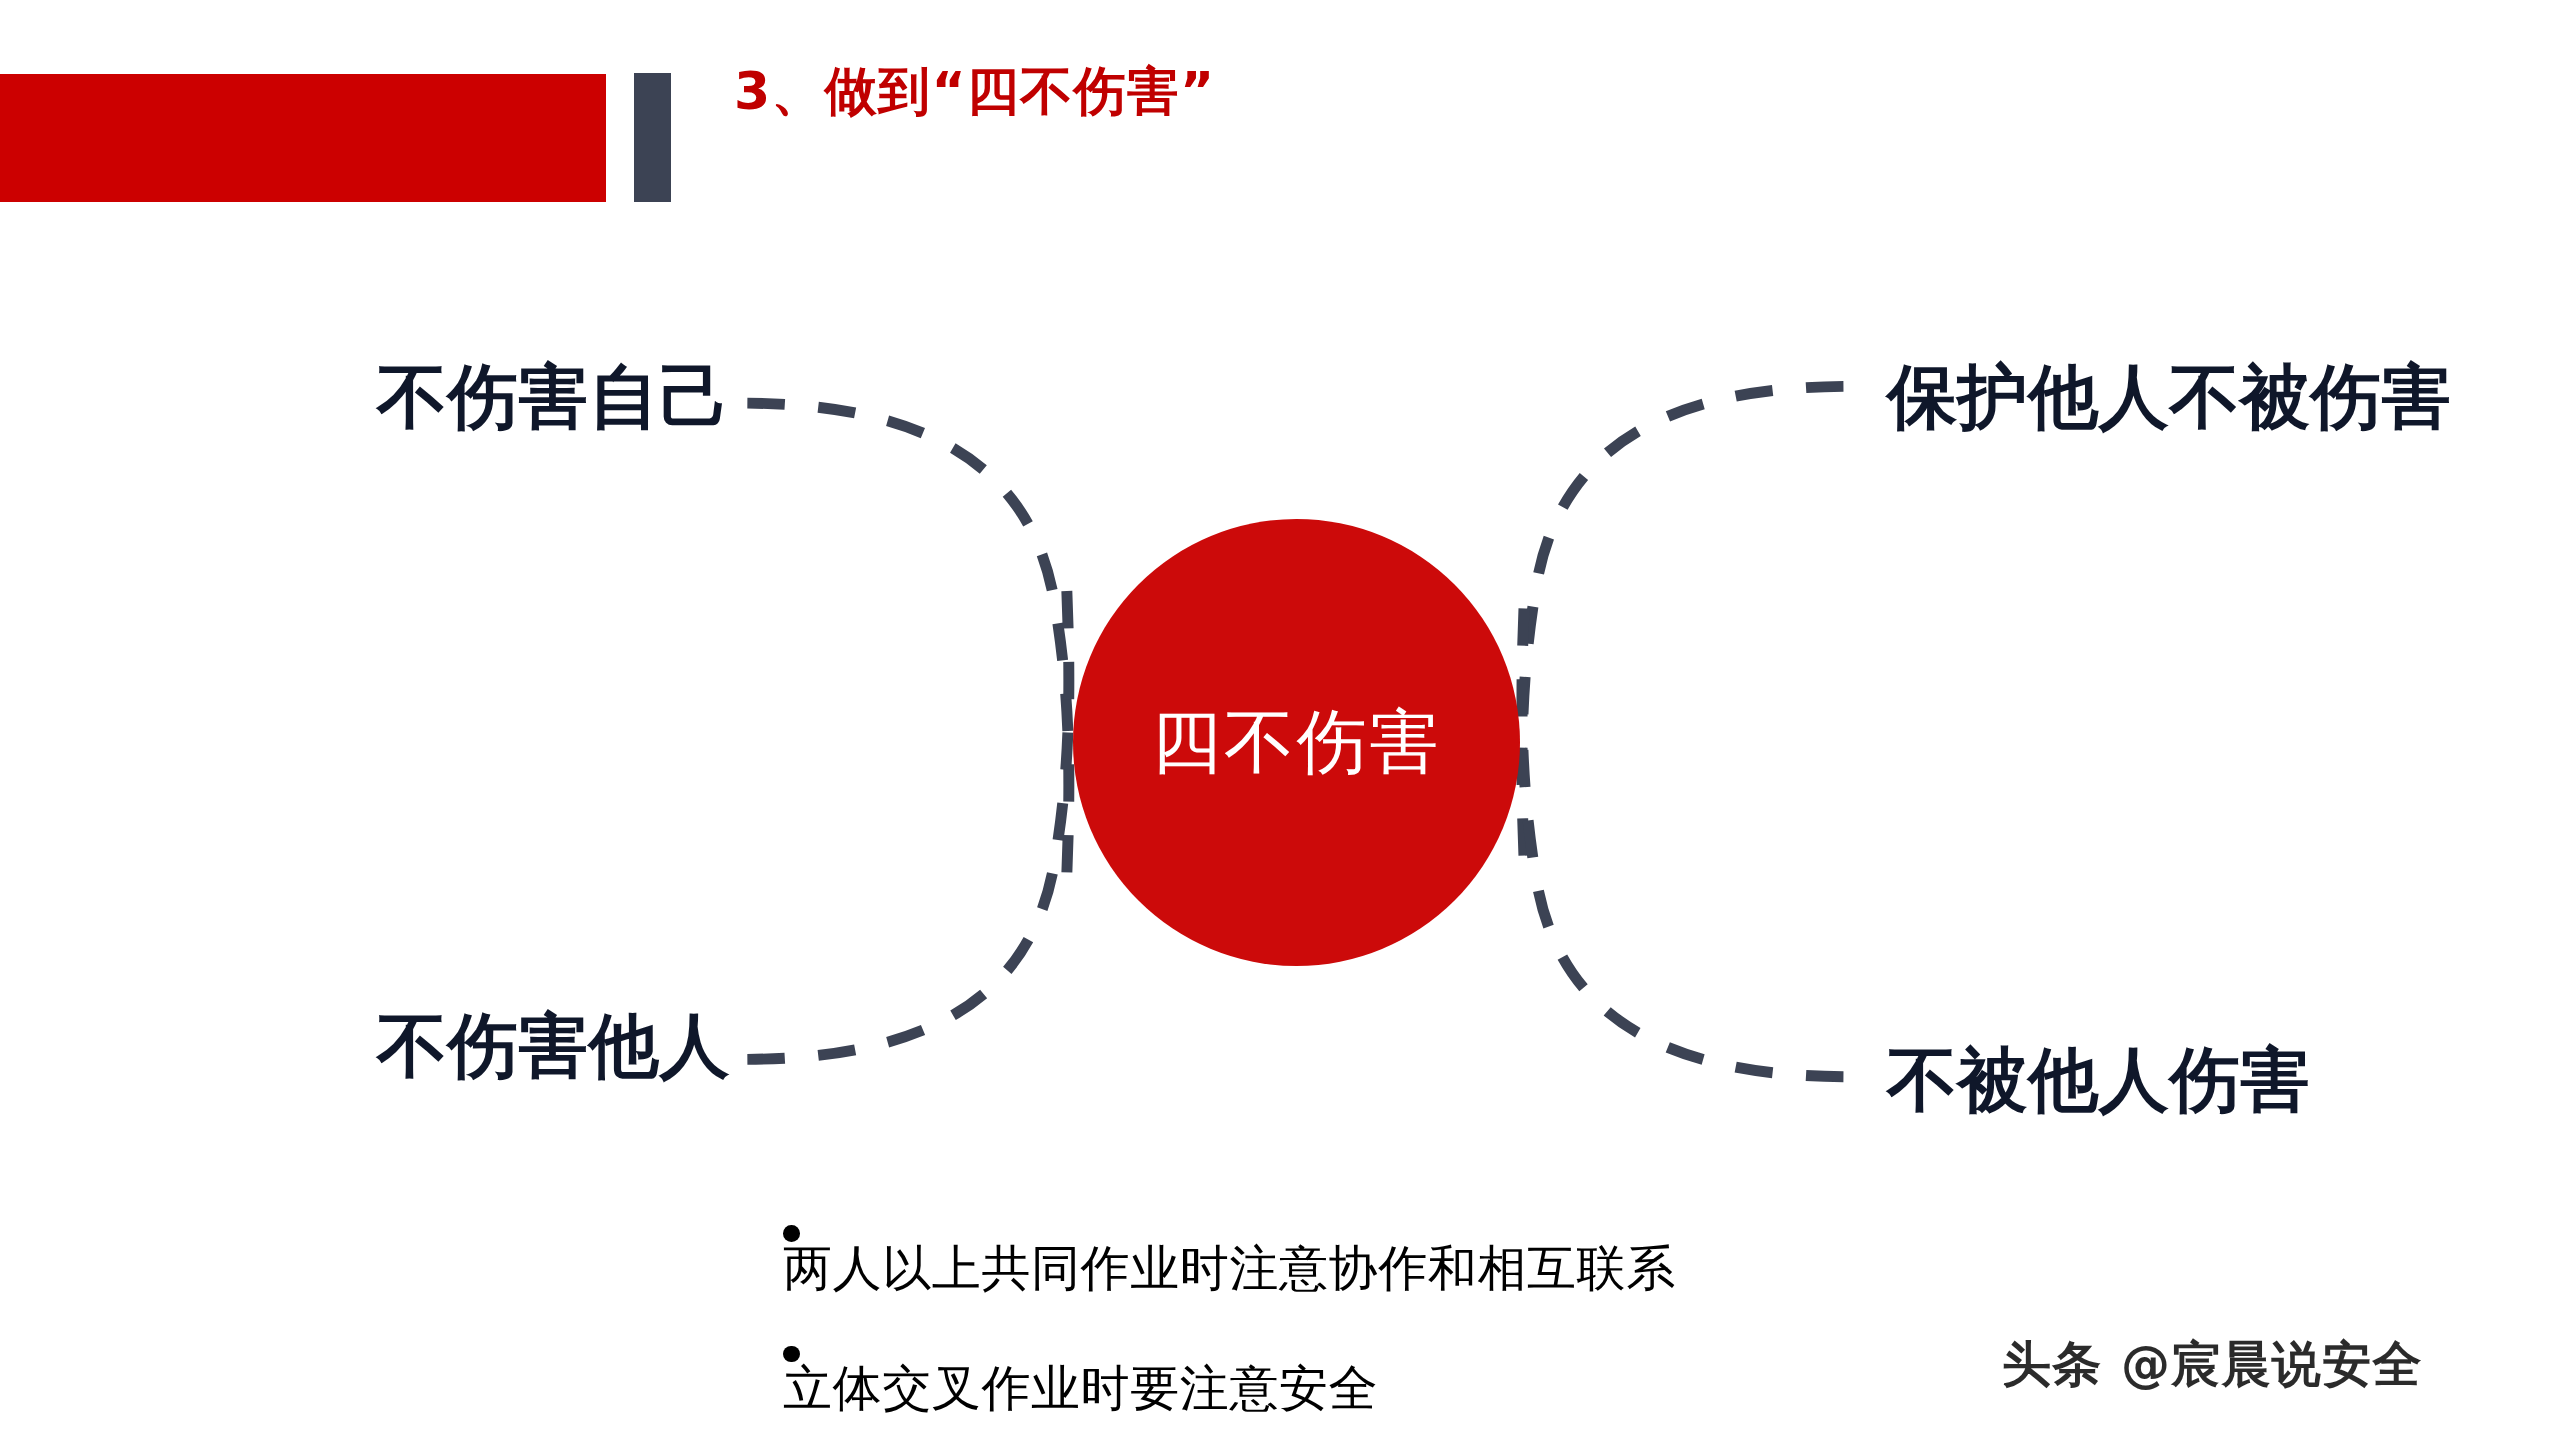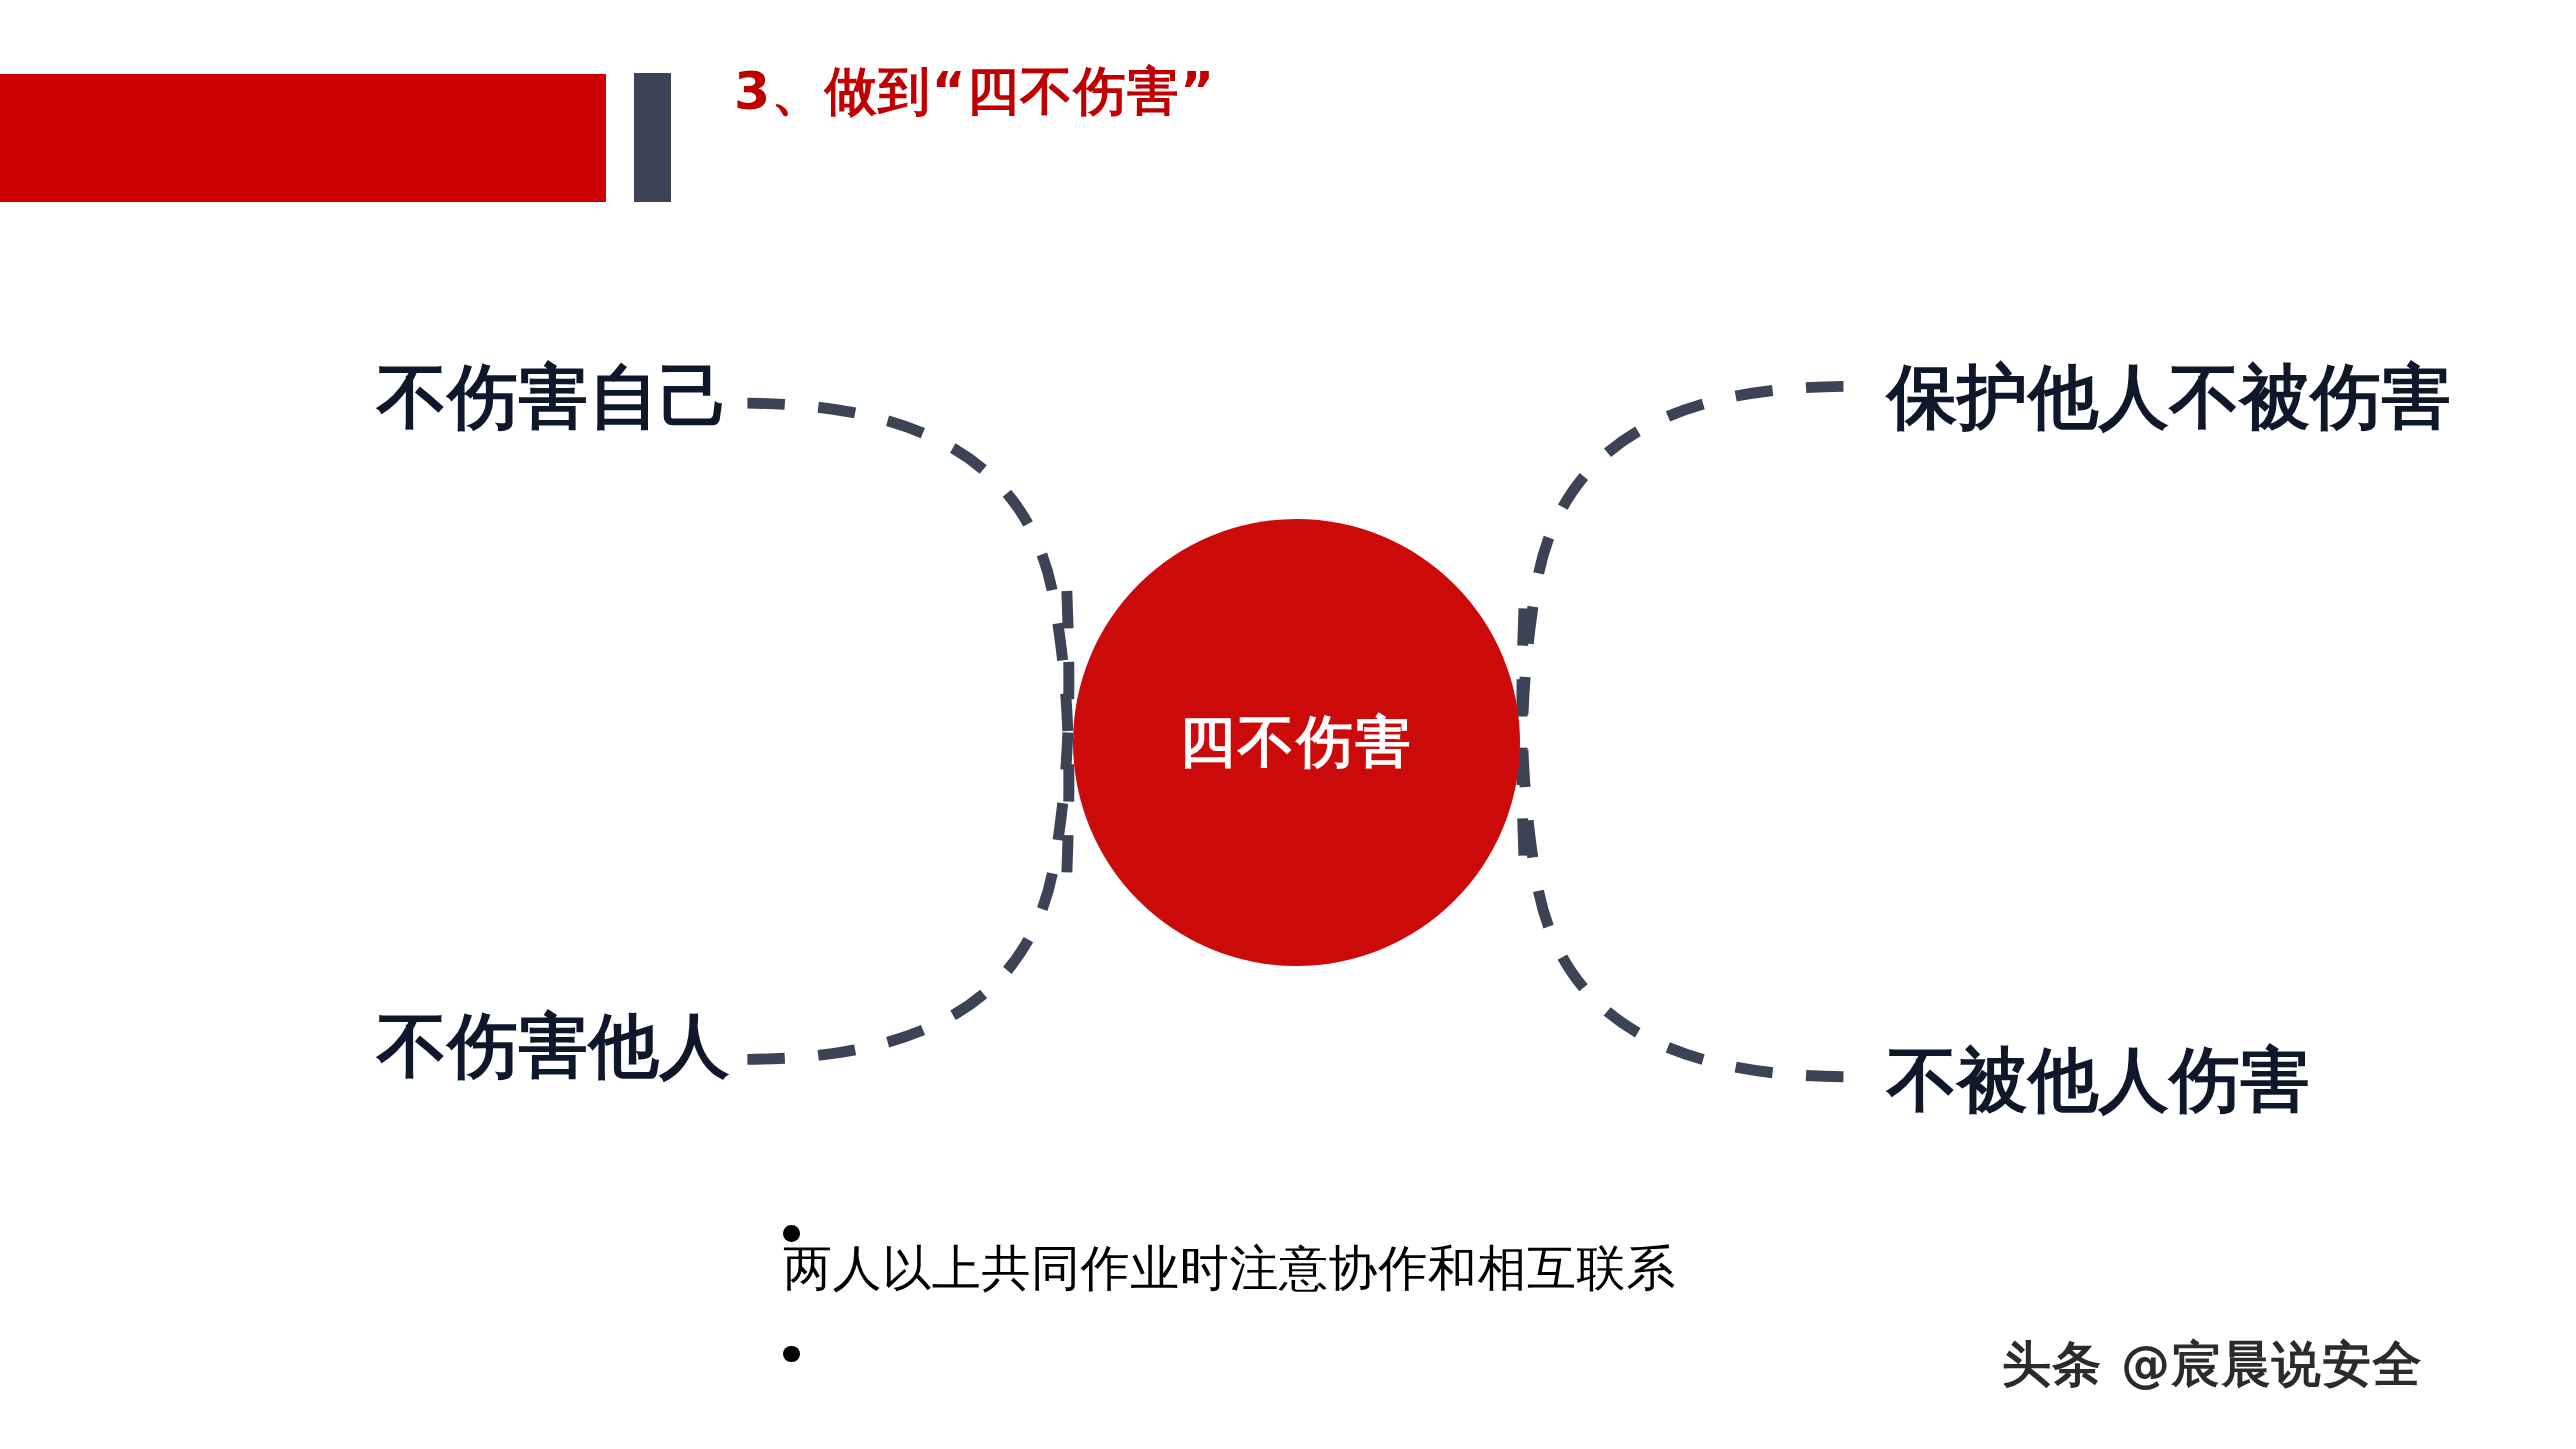--- a/index.html
+++ b/index.html
@@ -76,8 +76,8 @@
   }
   .center-circle-label {
     color: #ffffff;
-    font-size: 56px;
-    font-weight: bold;
+    font-size: 70px;
+    font-weight: normal;
     letter-spacing: 2.6px;
     white-space: nowrap;
   }

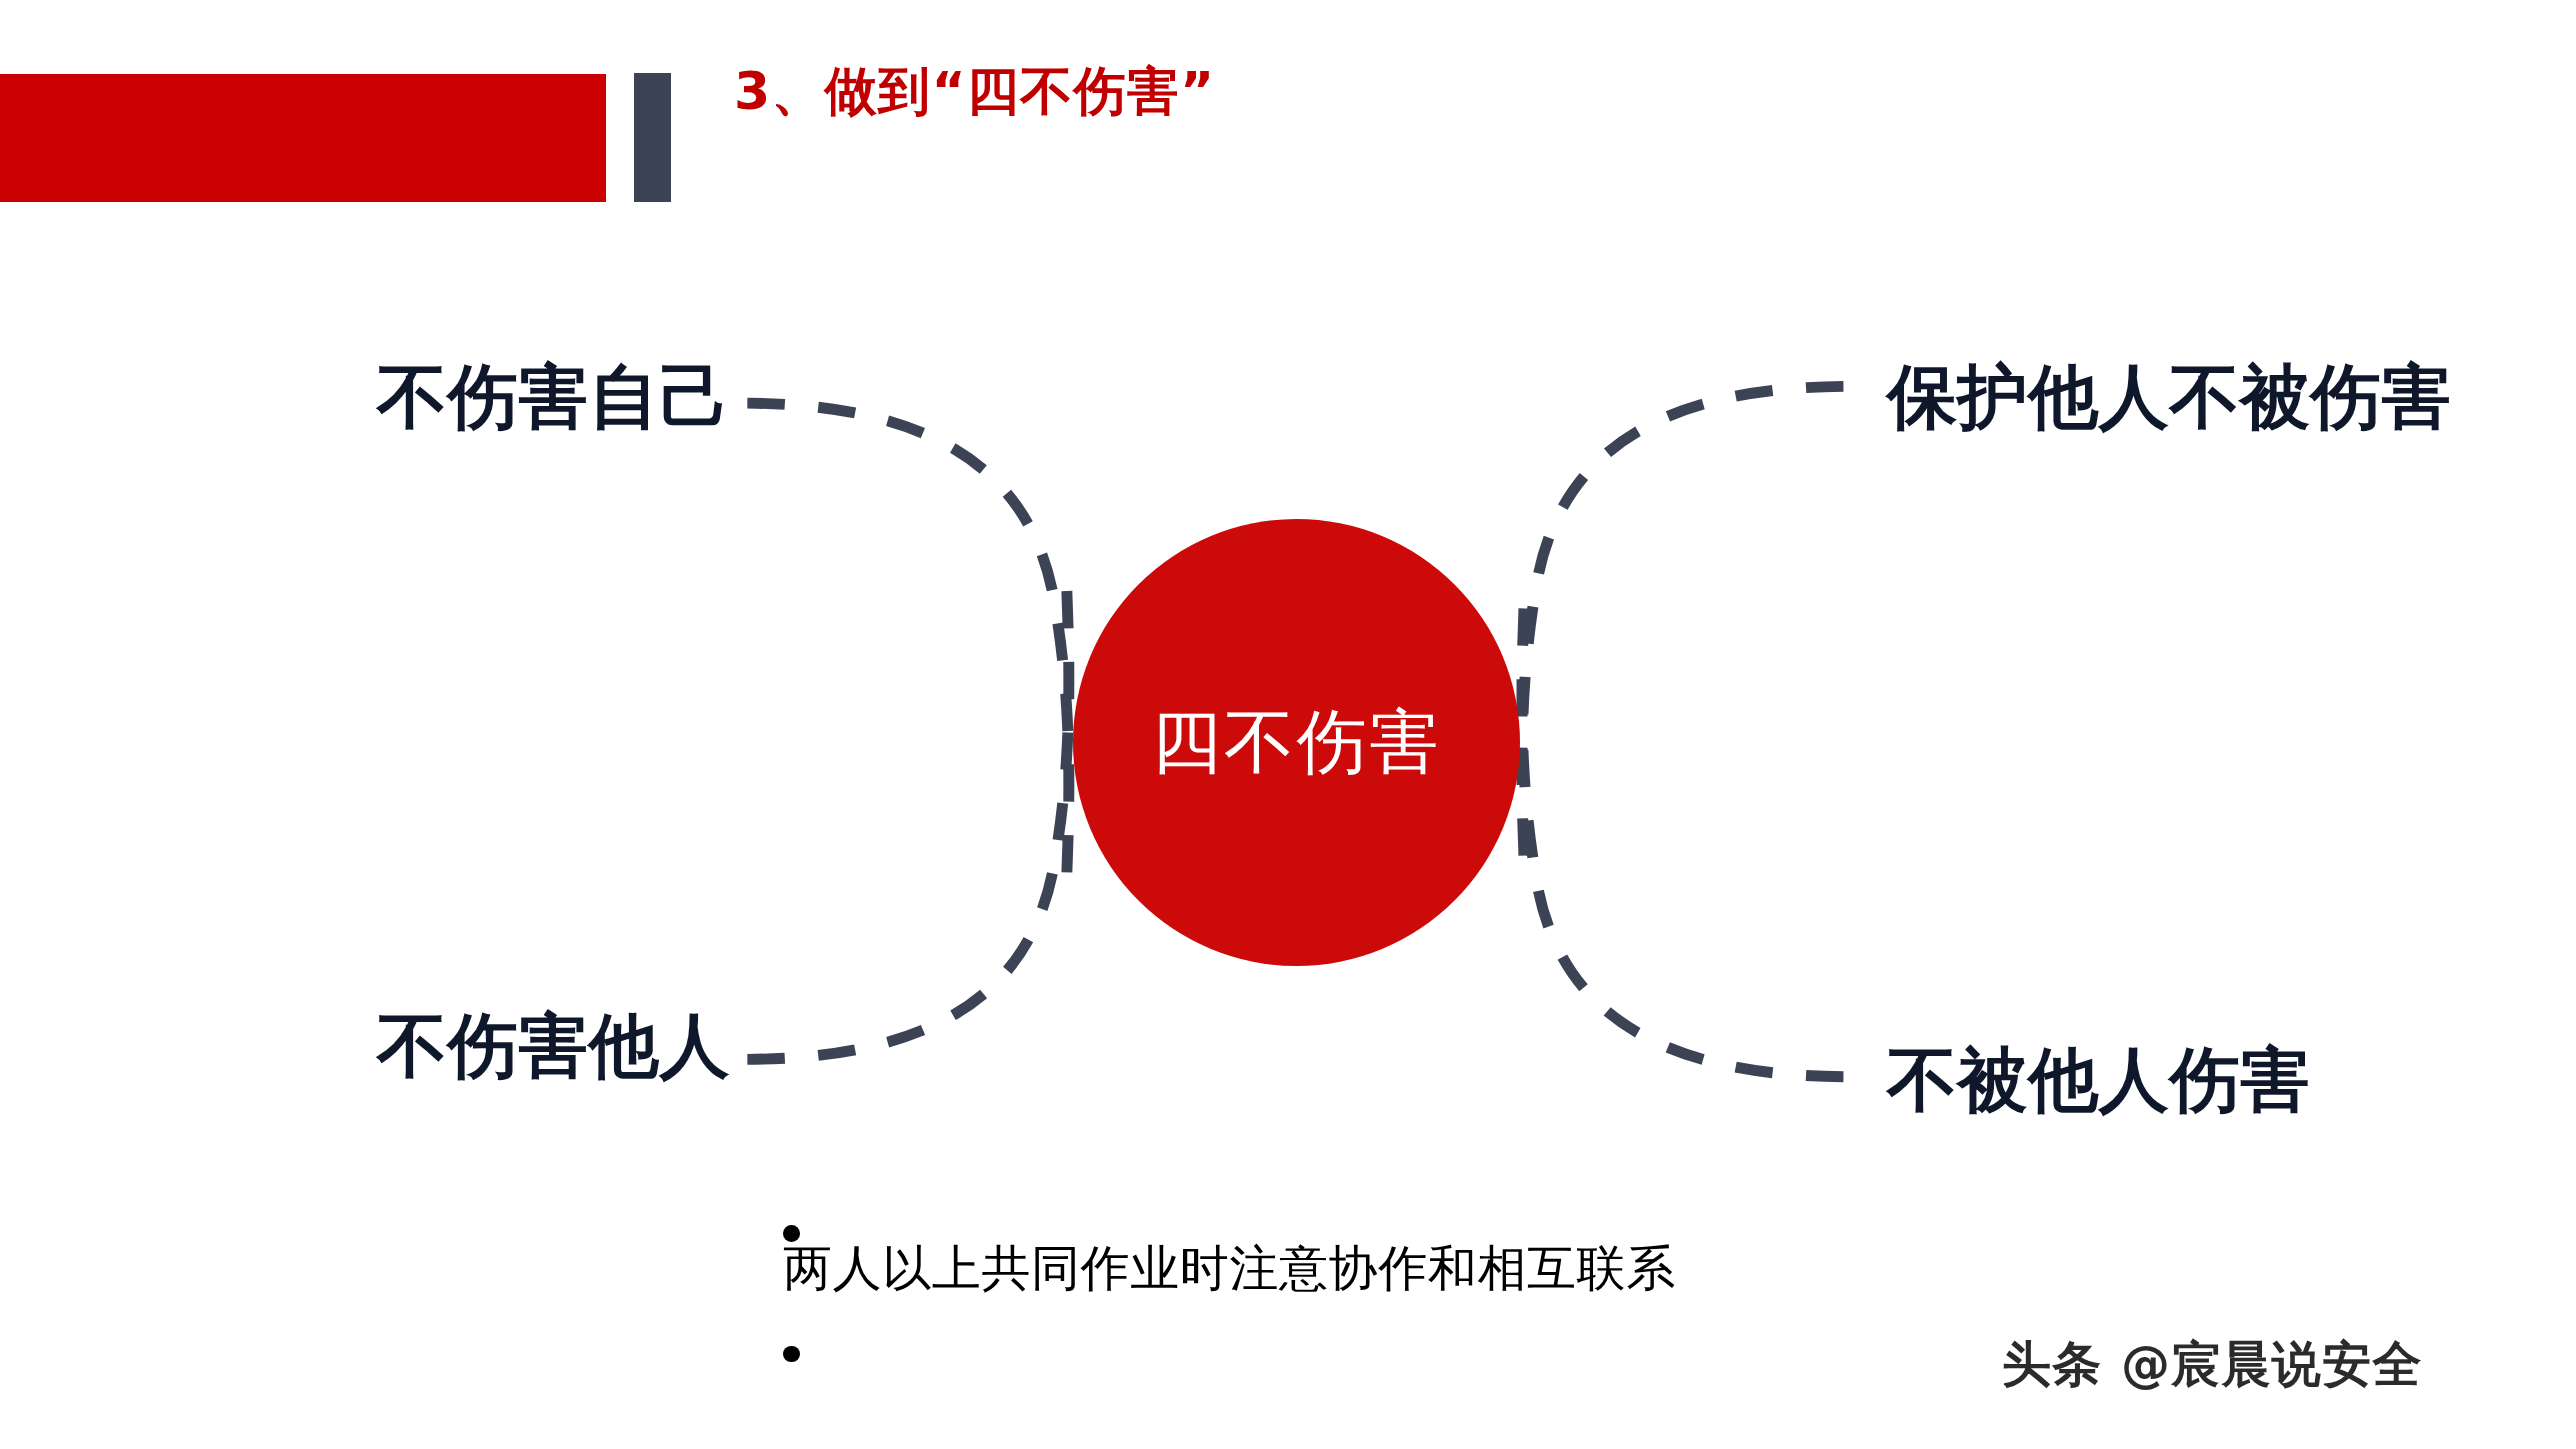--- a/index.html
+++ b/index.html
@@ -179,6 +179,7 @@
   </div>
   <div class="bullet-item">
     <span class="bullet-dot"></span>
+    <span class="bullet-text">立体交叉作业时要注意安全</span>
   </div>
 </div>
 

